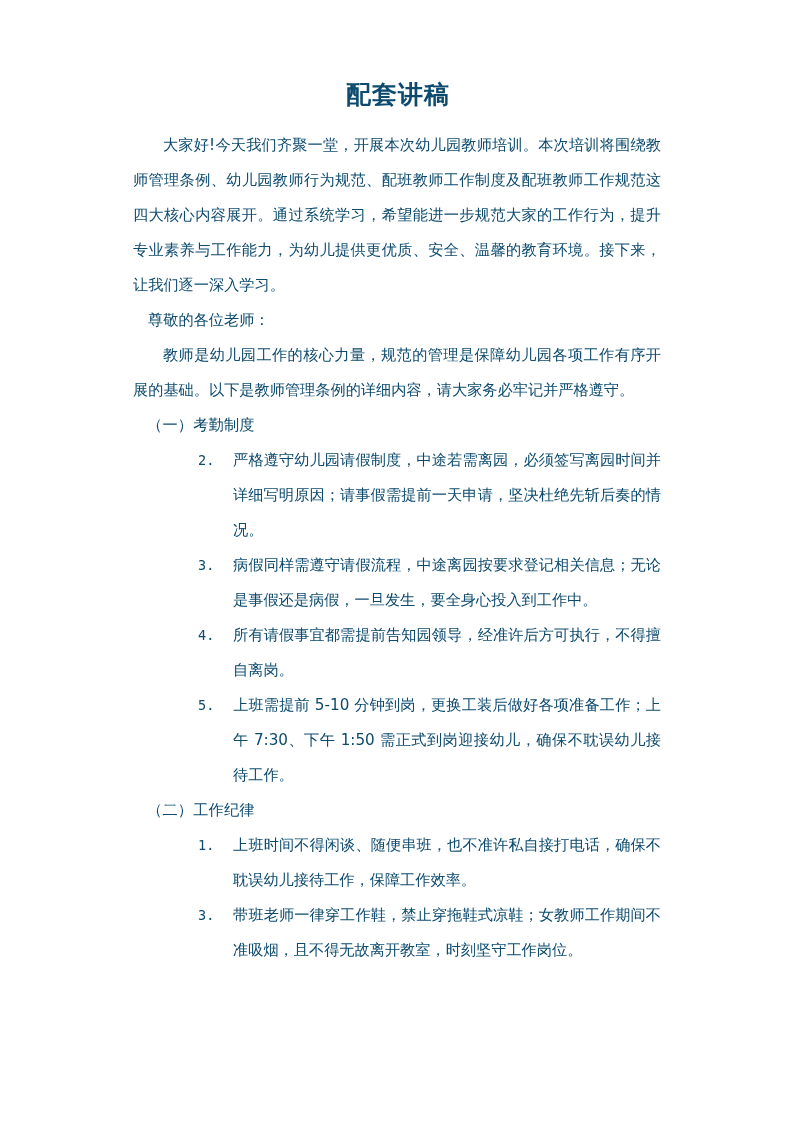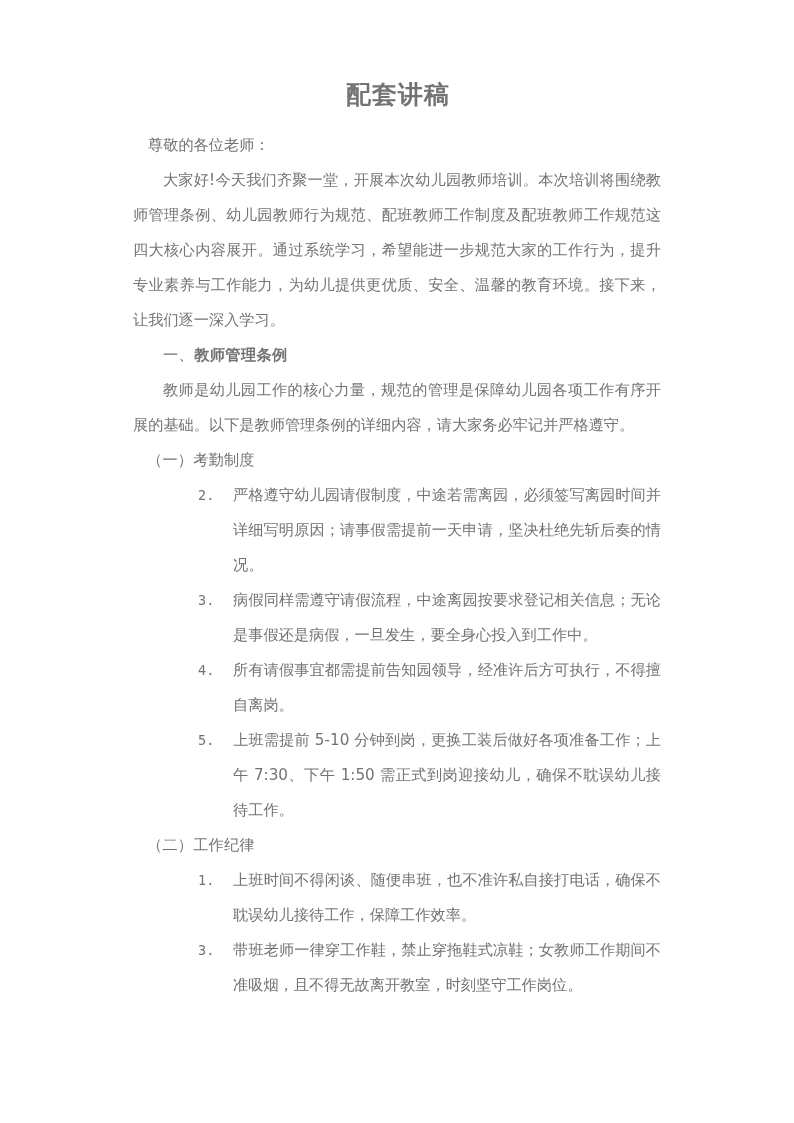--- a/index.html
+++ b/index.html
@@ -15,7 +15,7 @@
     background: #ffffff;
     overflow: hidden;
     font-family: "DejaVu Sans", "Liberation Sans", sans-serif;
-    color: #737373;
+    color: #0c4a6e;
   }
   .content {
     position: absolute;

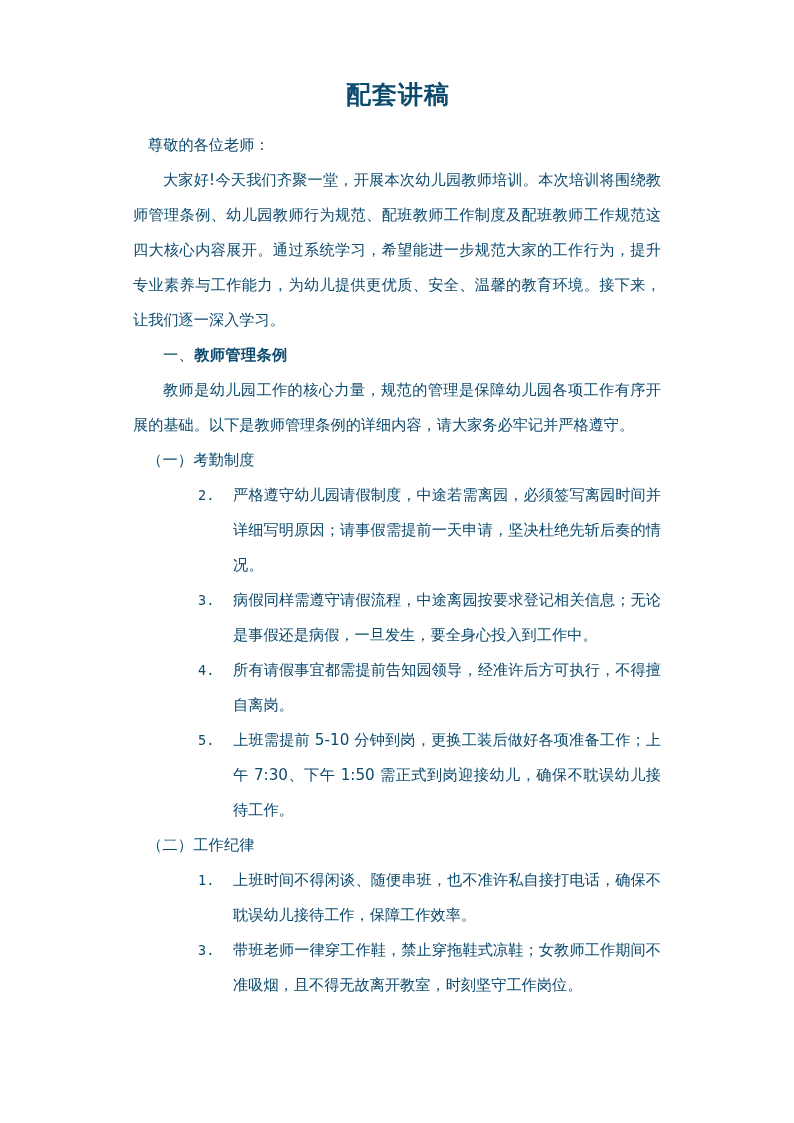--- a/index.html
+++ b/index.html
@@ -112,9 +112,9 @@
 
     <h1 class="doc-title">配套讲稿</h1>
 
+    <p class="para indent2">大家好!今天我们齐聚一堂，开展本次幼儿园教师培训。本次培训将围绕教师管理条例、幼儿园教师行为规范、配班教师工作制度及配班教师工作规范这四大核心内容展开。通过系统学习，希望能进一步规范大家的工作行为，提升专业素养与工作能力，为幼儿提供更优质、安全、温馨的教育环境。接下来，让我们逐一深入学习。</p>
+
     <p class="para salutation">尊敬的各位老师：</p>
-
-    <p class="para indent2">大家好!今天我们齐聚一堂，开展本次幼儿园教师培训。本次培训将围绕教师管理条例、幼儿园教师行为规范、配班教师工作制度及配班教师工作规范这四大核心内容展开。通过系统学习，希望能进一步规范大家的工作行为，提升专业素养与工作能力，为幼儿提供更优质、安全、温馨的教育环境。接下来，让我们逐一深入学习。</p>
 
     <h2 class="h-main"><span class="num">一、</span><span>教师管理条例</span></h2>
 

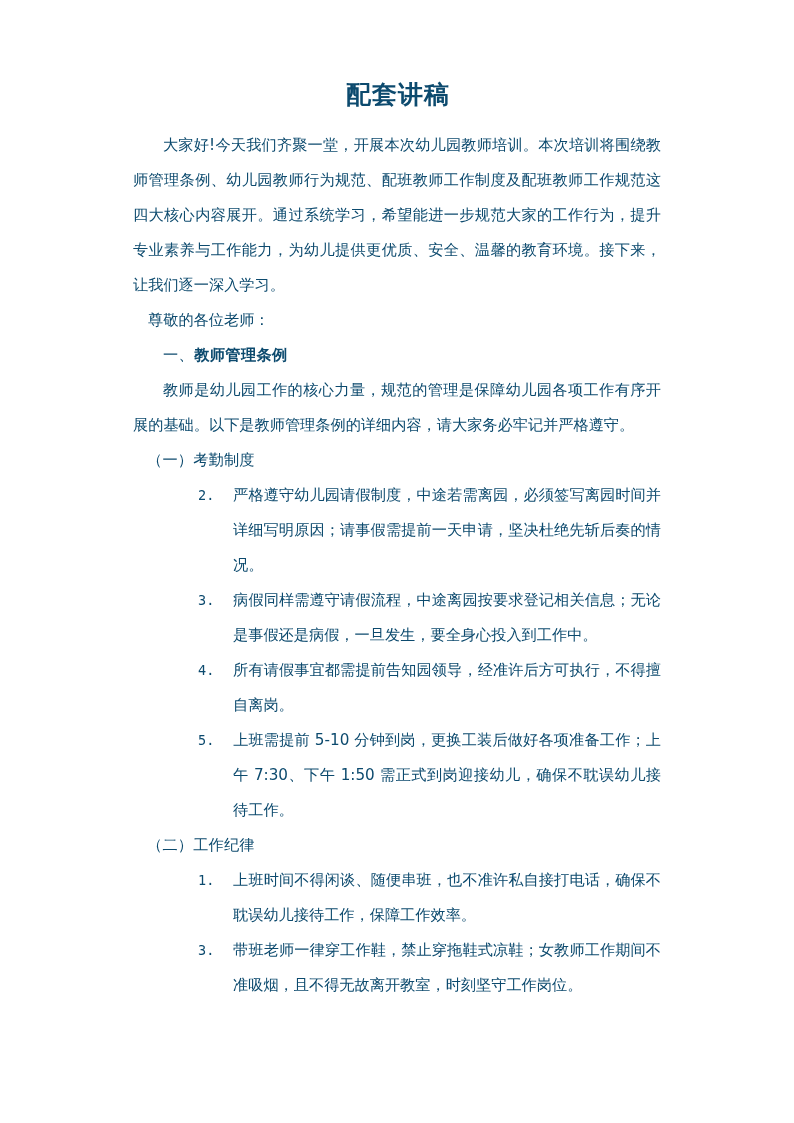--- a/index.html
+++ b/index.html
@@ -116,7 +116,6 @@
 
     <p class="para salutation">尊敬的各位老师：</p>
 
-    <h2 class="h-main"><span class="num">一、</span><span>教师管理条例</span></h2>
 
     <p class="para indent2">教师是幼儿园工作的核心力量，规范的管理是保障幼儿园各项工作有序开展的基础。以下是教师管理条例的详细内容，请大家务必牢记并严格遵守。</p>
 

